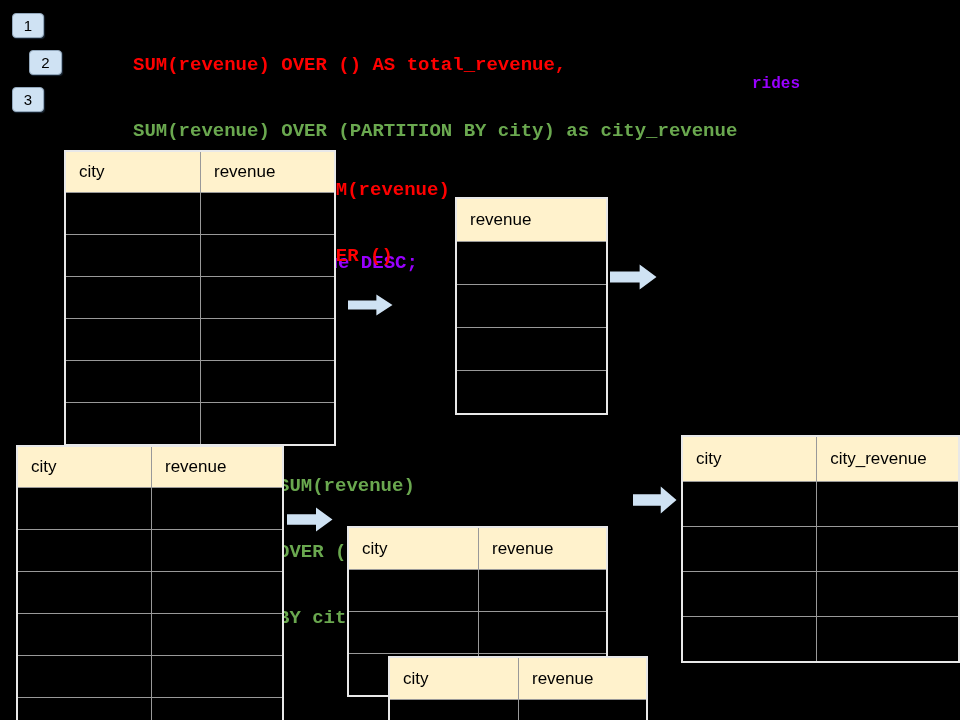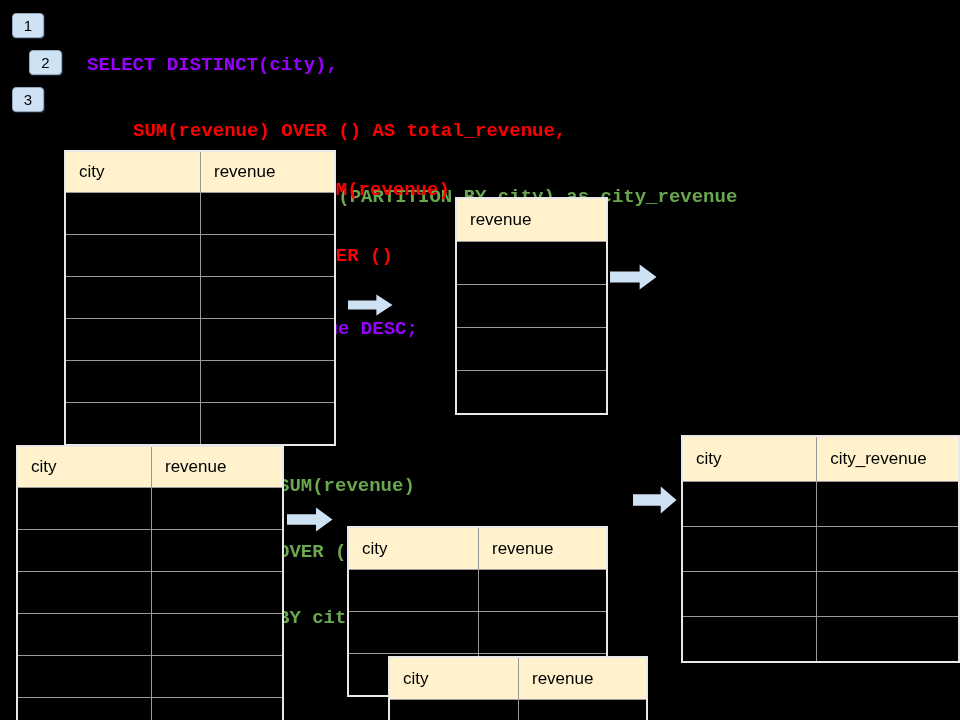--- a/index.html
+++ b/index.html
@@ -117,7 +117,6 @@
   <div class="badge" id="badge-3">3</div>
 
   <div class="code">
-    <div class="code-line" style="color: rgb(153, 0, 255);">SELECT DISTINCT(city),</div>
     <div class="code-line ind2" style="color: rgb(255, 0, 0);">SUM(revenue) OVER () AS total_revenue,</div>
     <div class="code-line ind2" style="color: rgb(106, 168, 79);">SUM(revenue) OVER (PARTITION BY city) as city_revenue</div>
     <div class="code-line ind1" style="color: rgb(153, 0, 255);">FROM rides</div>

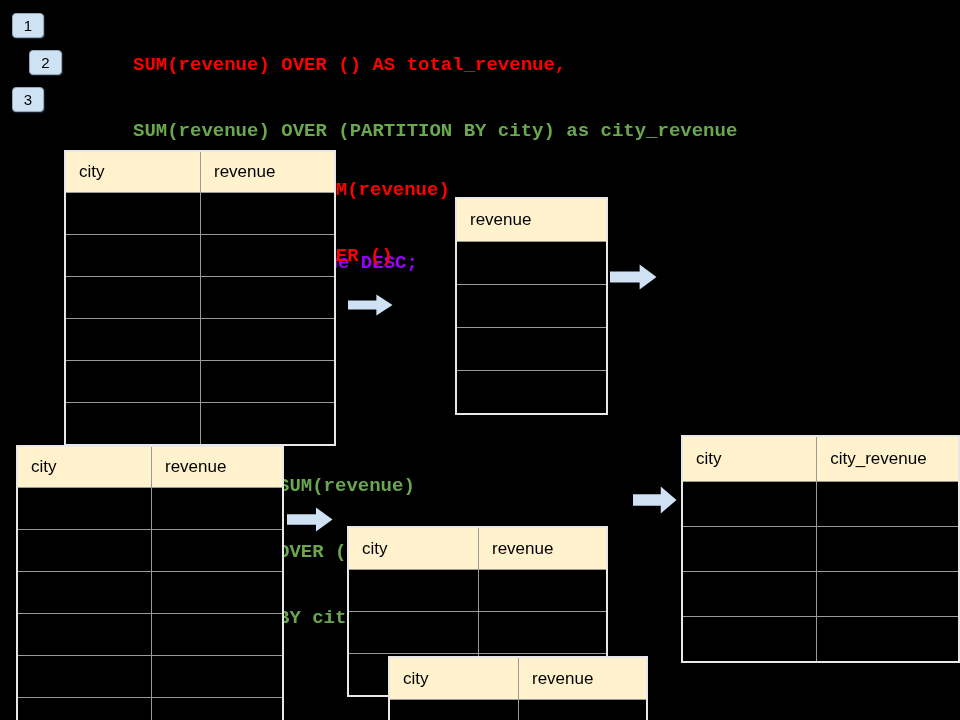--- a/index.html
+++ b/index.html
@@ -124,6 +124,7 @@
   </div>
 
   <div class="side-note" style="color: rgb(153, 0, 255);">
+    <div>rides</div>
   </div>
 
   <div class="ann" id="ann-total" style="color: rgb(255, 0, 0);">

